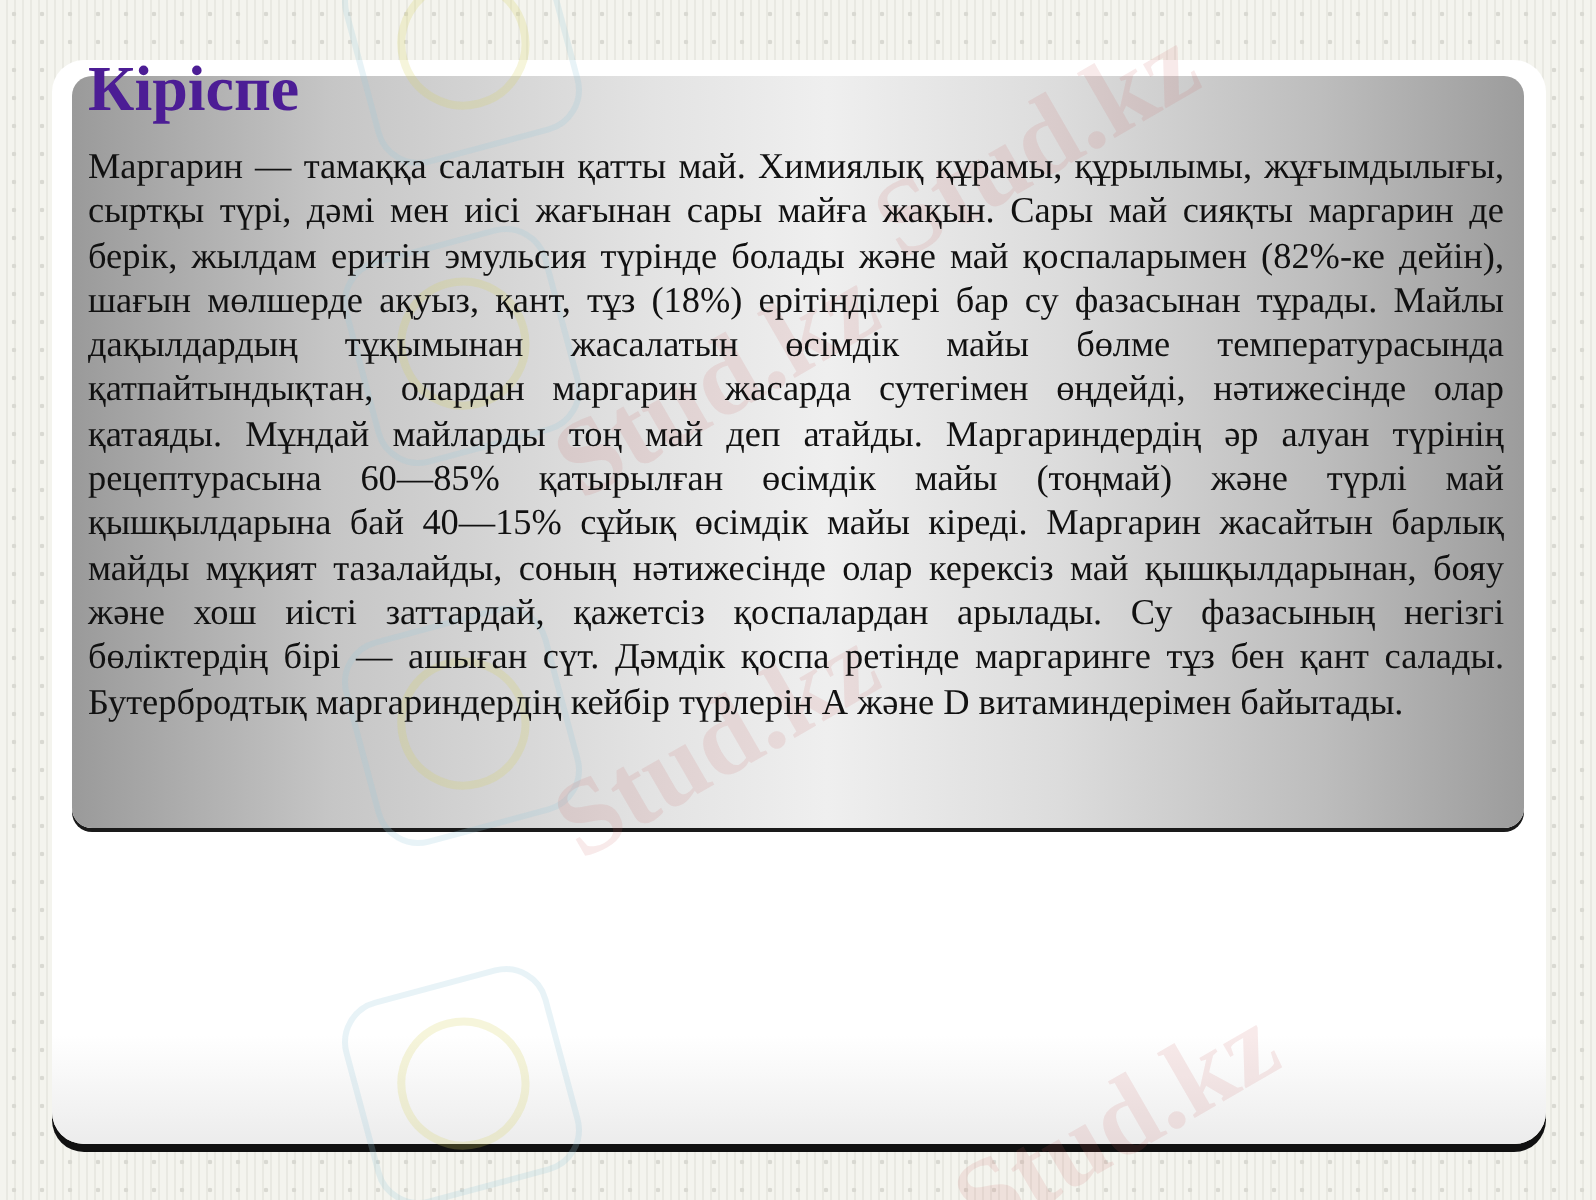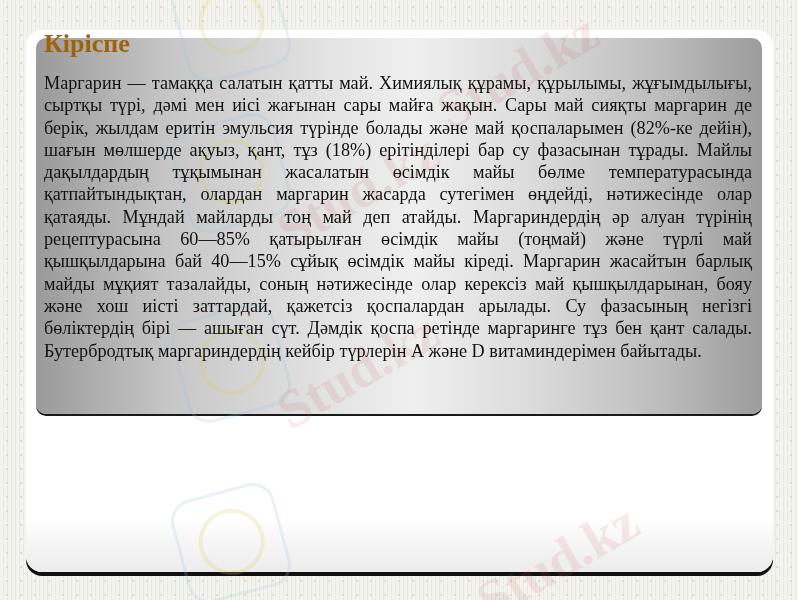--- a/index.html
+++ b/index.html
@@ -40,7 +40,7 @@
   }
   .title {
     position: absolute; left: 44px; top: 24px; margin: 0;
-    font-size: 26px; font-weight: bold; color: #a16207; line-height: 40px;
+    font-size: 32px; font-weight: bold; color: #4c1d95; line-height: 40px;
   }
   .content {
     position: absolute; left: 44px; top: 72px; width: 708px;

